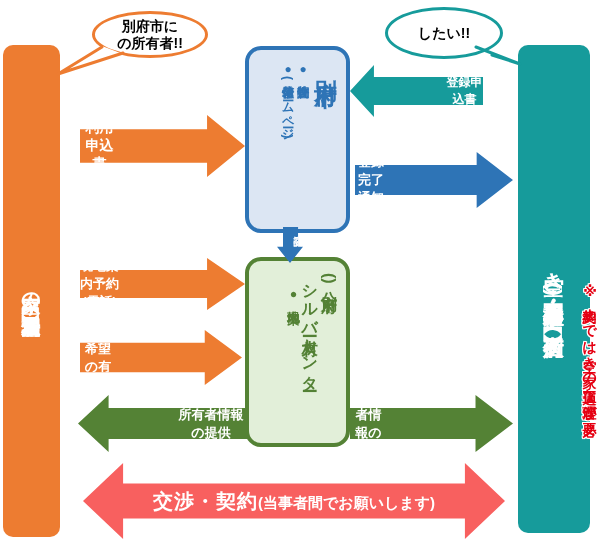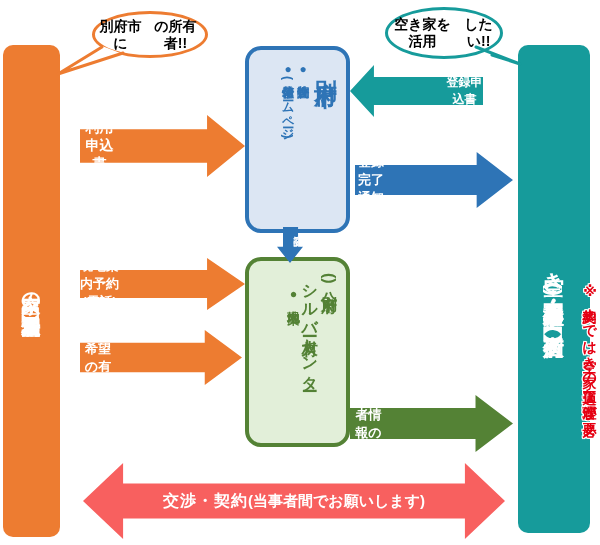--- a/index.html
+++ b/index.html
@@ -51,7 +51,7 @@
   #arr-keiyaku .lblwrap { display:flex; align-items:baseline; }
 
   
-  .bubble { position:absolute; background:#fff; border-radius:50%; display:flex; flex-direction:row;
+  .bubble { position:absolute; background:#fff; border-radius:50%; display:flex; flex-direction:column;
             align-items:center; justify-content:center; z-index:5; color:#000; font-weight:bold;
             font-size:14px; line-height:1.2; text-align:center; }
   #bubble-left  { left:92px;  top:11px; width:116px; height:47px; border:3px solid #ED7C31; }

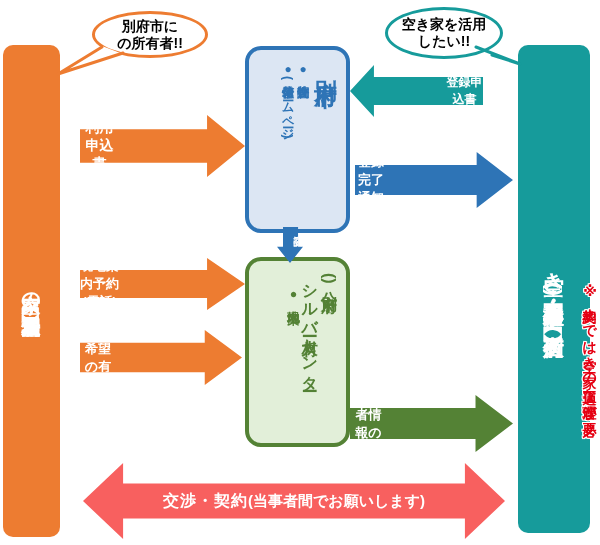--- a/index.html
+++ b/index.html
@@ -130,7 +130,6 @@
     <span>の所有者!!</span>
   </div>
   <div class="bubble" id="bubble-right">
-    <span>空き家を活用</span>
     <span>したい!!</span>
   </div>
 

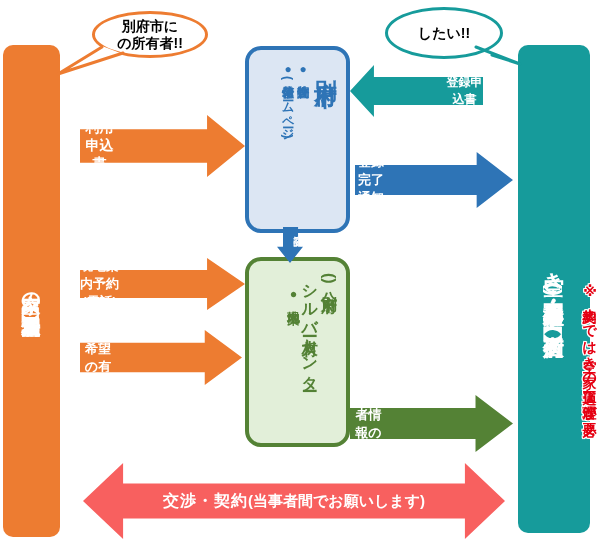--- a/index.html
+++ b/index.html
@@ -113,6 +113,9 @@
     <span>交渉希望の有無</span>
   </div>
 
+  <div class="arr arr-l green" id="arr-shoyu">
+    <span>所有者情報の提供</span>
+  </div>
 
   <div class="arr arr-r green" id="arr-kibosha">
     <span>希望者情報の提供</span>

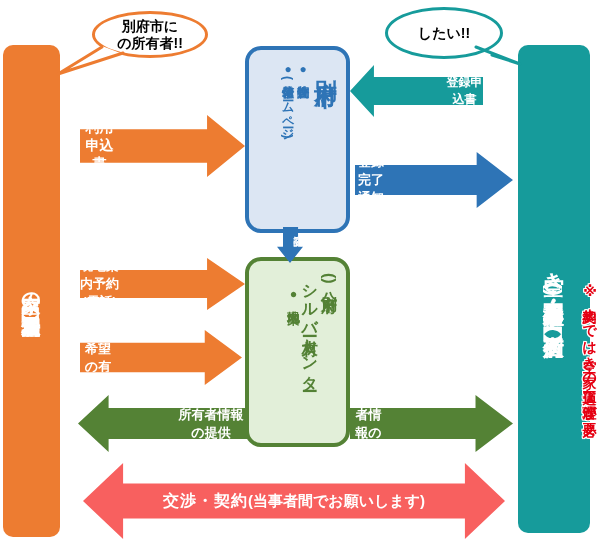--- a/index.html
+++ b/index.html
@@ -46,7 +46,7 @@
   #arr-shoyu   { left:78px;  top:395px; width:170px; height:57px; font-size:13px; }
   #arr-kibosha { left:350px; top:395px; width:163px; height:57px; font-size:13px; }
   #arr-keiyaku { left:83px;  top:463px; width:422px; height:76px; }
-  #arr-keiyaku .big   { font-size:16px; letter-spacing:1px; }
+  #arr-keiyaku .big   { font-size:20px; letter-spacing:1px; }
   #arr-keiyaku .small { font-size:15px; }
   #arr-keiyaku .lblwrap { display:flex; align-items:baseline; }
 

